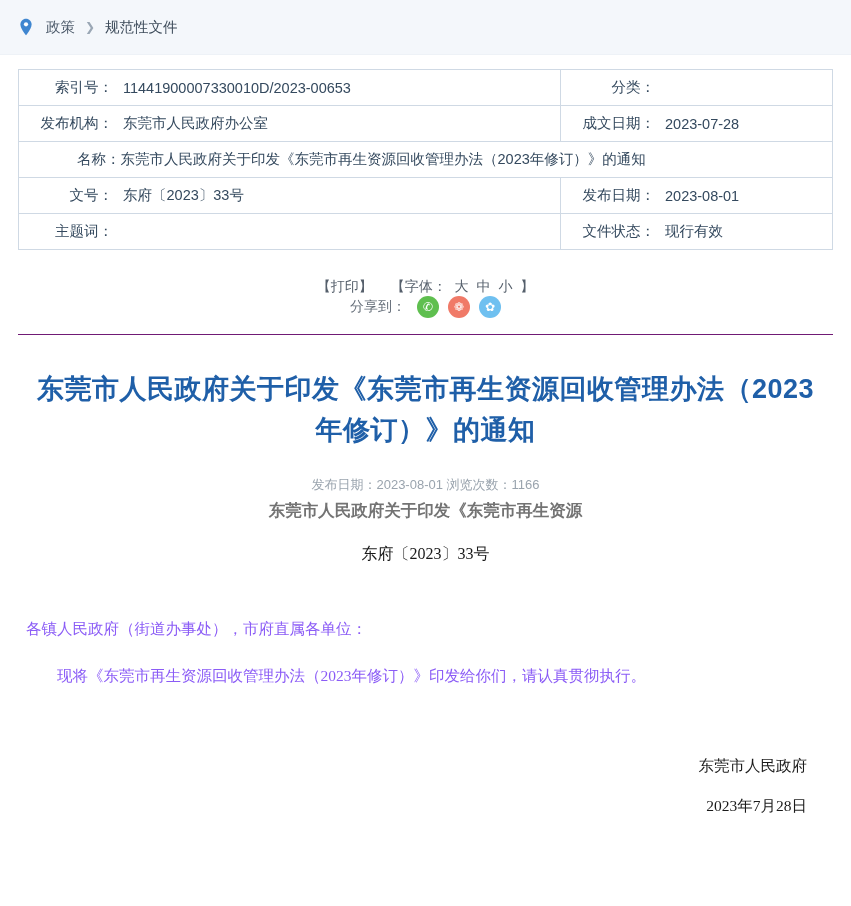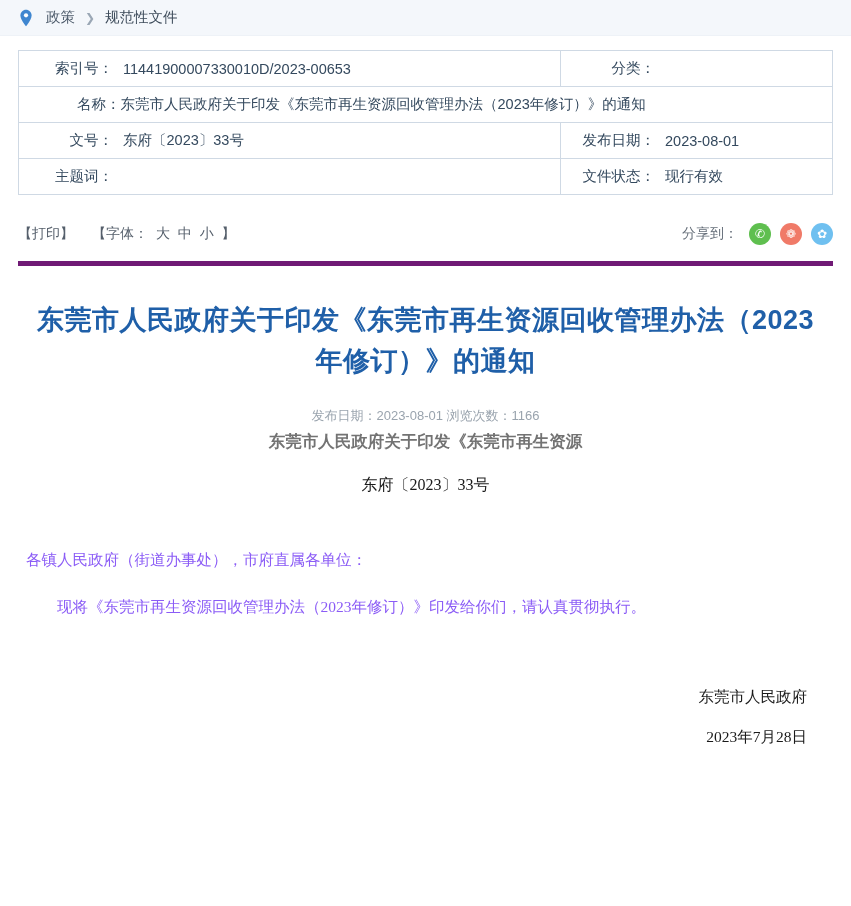--- a/index.html
+++ b/index.html
@@ -15,7 +15,7 @@
 
   
   .breadcrumb-bar {
-    height: 36px;
+    height: 55px;
     background: #f4f7fb;
     display: flex;
     align-items: center;

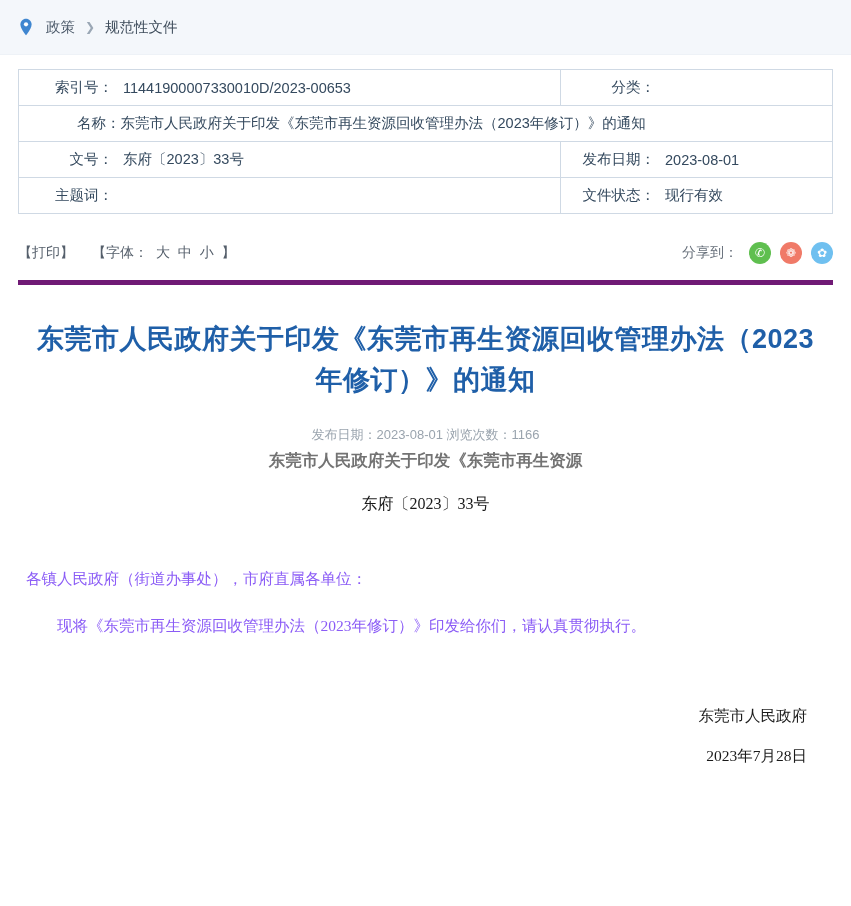--- a/index.html
+++ b/index.html
@@ -177,6 +177,20 @@
           </div>
         </td>
       </tr>
+      <tr>
+        <td class="left-half">
+          <div class="cell-pair">
+            <span class="k">发布机构：</span>
+            <span class="v">东莞市人民政府办公室</span>
+          </div>
+        </td>
+        <td>
+          <div class="cell-pair">
+            <span class="k">成文日期：</span>
+            <span class="v">2023-07-28</span>
+          </div>
+        </td>
+      </tr>
       <tr class="name-row">
         <td colspan="2">
           <div class="name-inner">

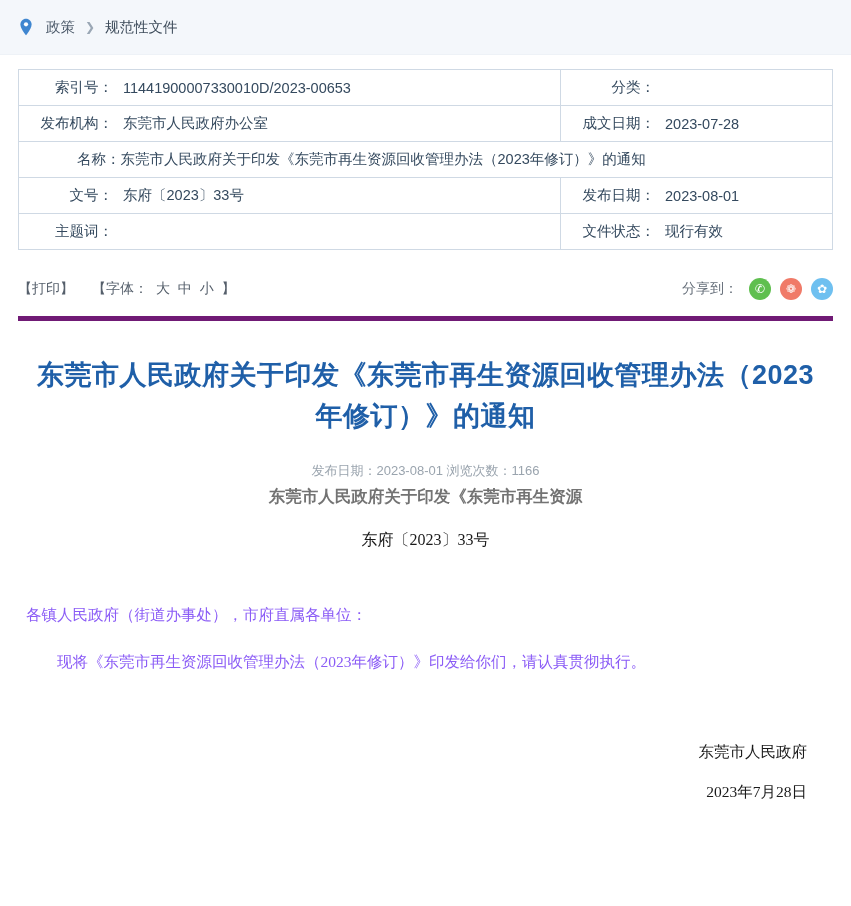--- a/index.html
+++ b/index.html
@@ -74,7 +74,8 @@
     padding: 10px 0 16px 0;
     font-size: 14px;
     color: #555f6b;
-    border-bottom: 5px solid #701a75;
+    border-bottom: 1px solid #701a75;
+    flex-direction: column;
   }
   .util-left { display: flex; align-items: center; gap: 14px; }
   .util-left a { color: #555f6b; text-decoration: none; }

